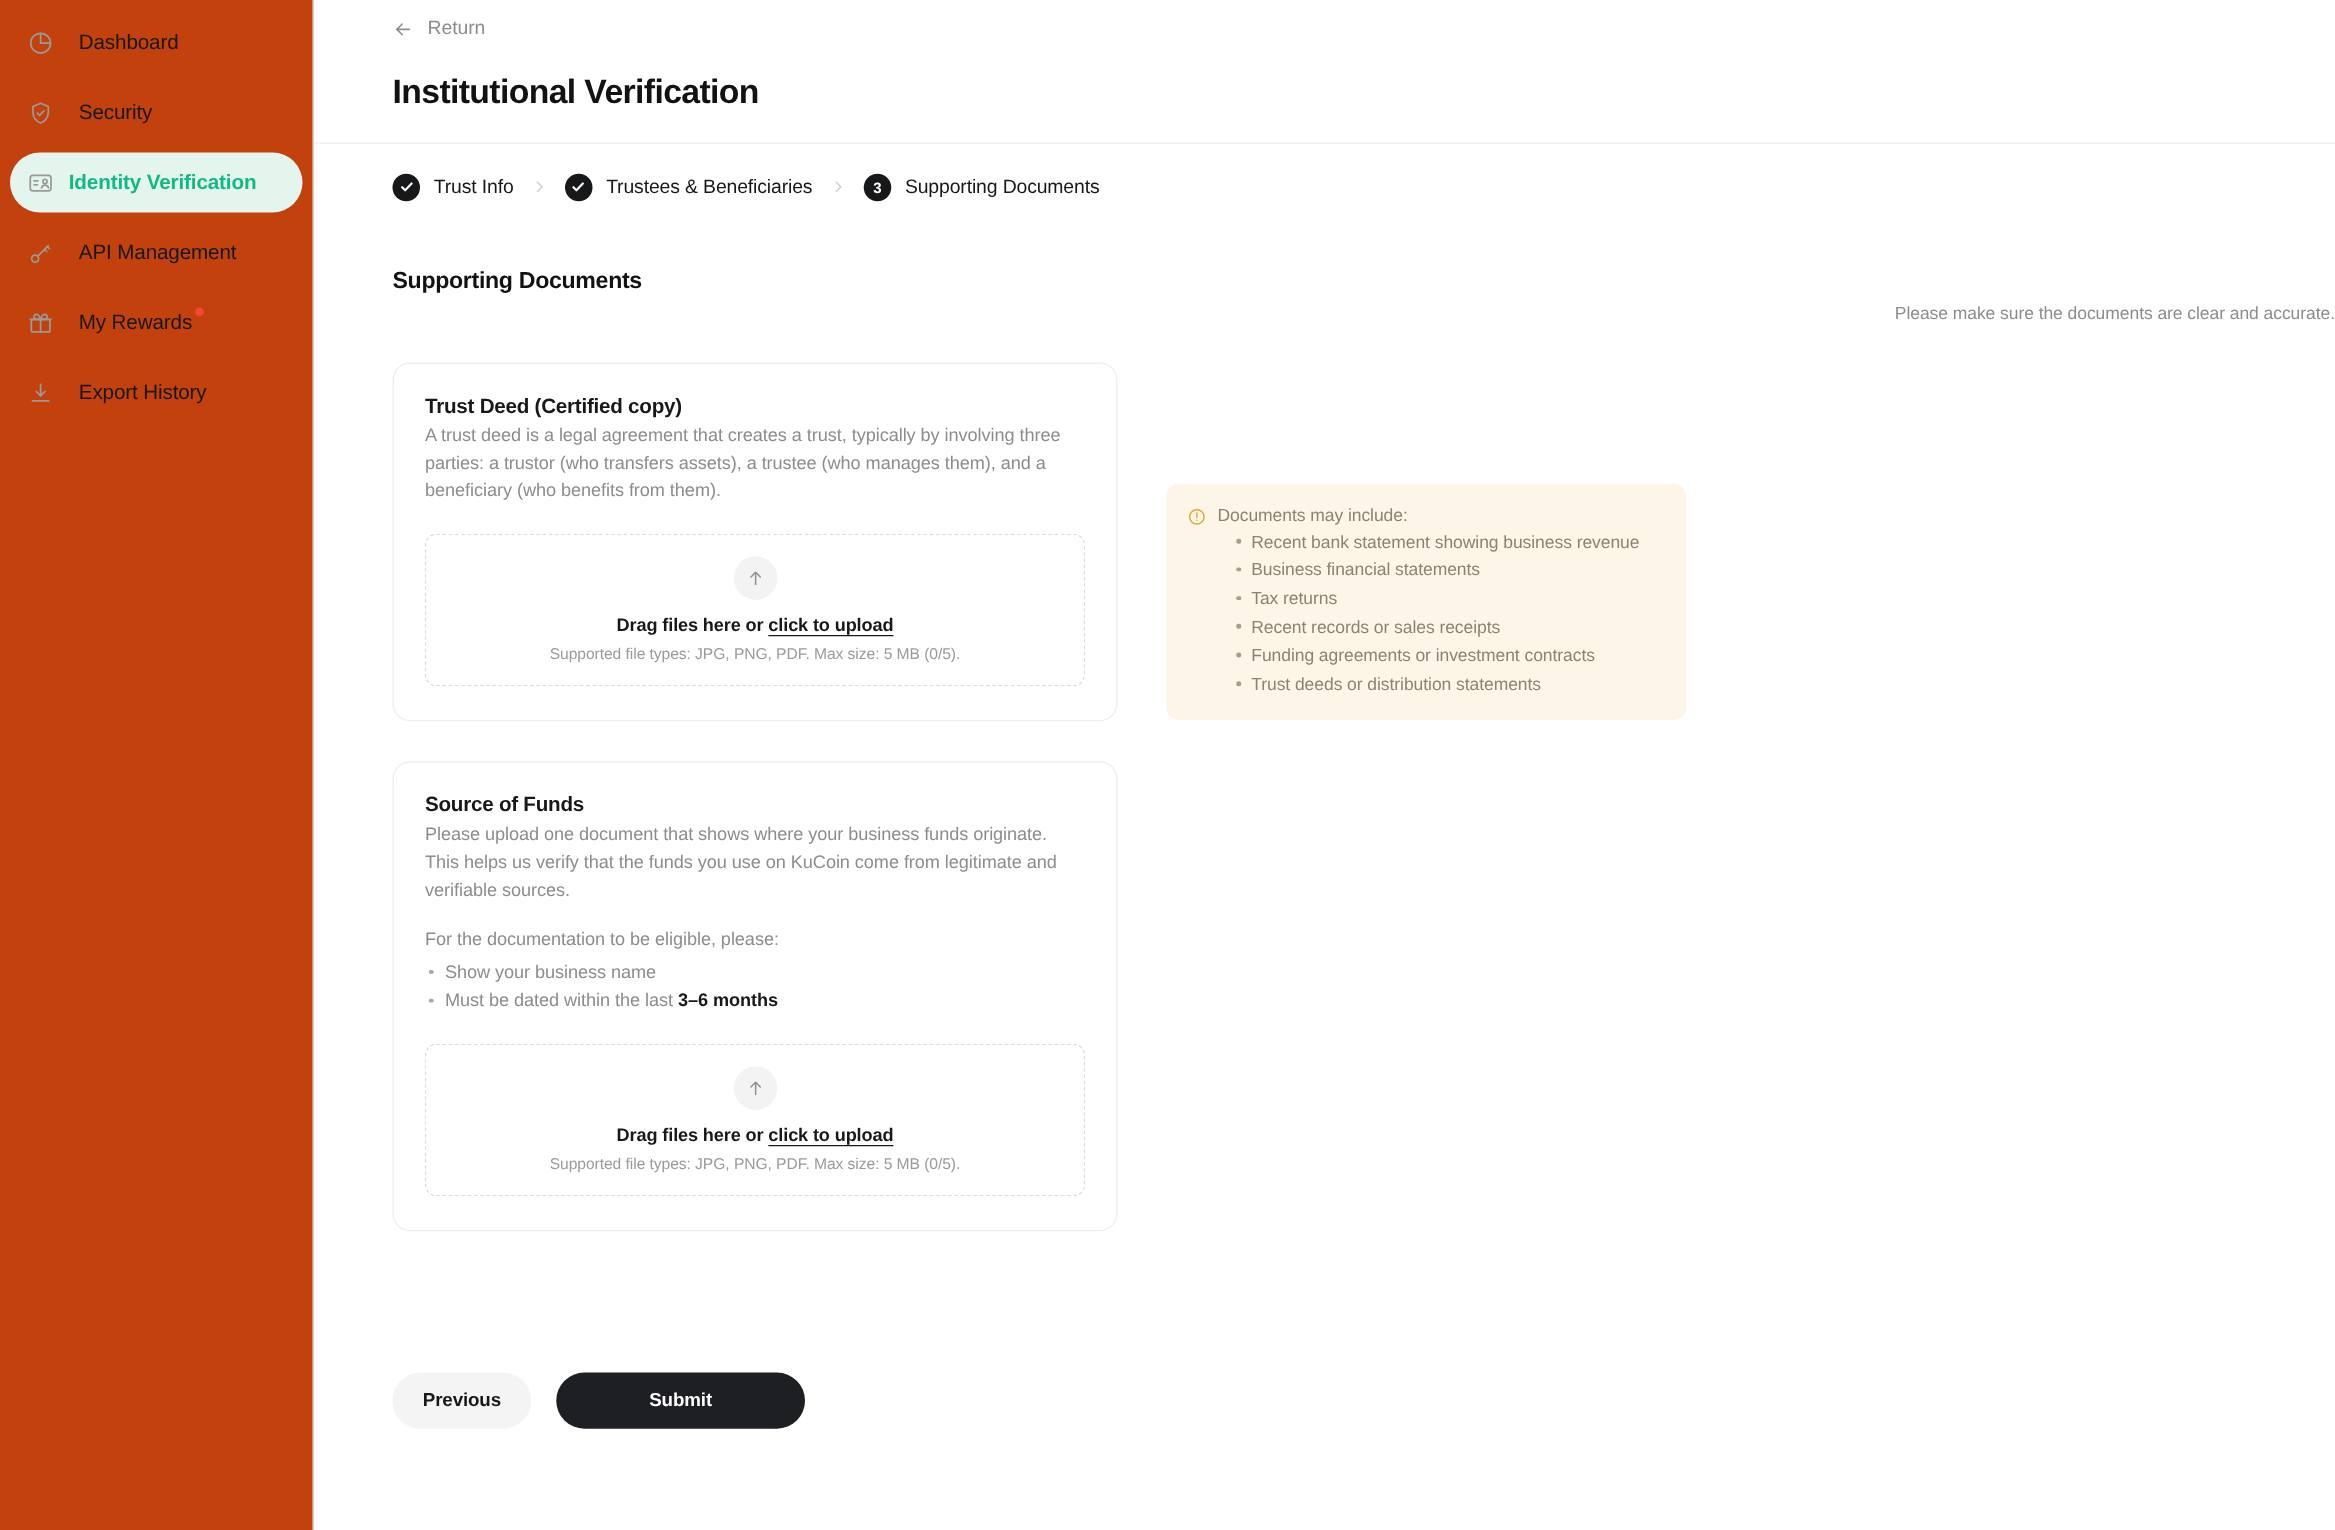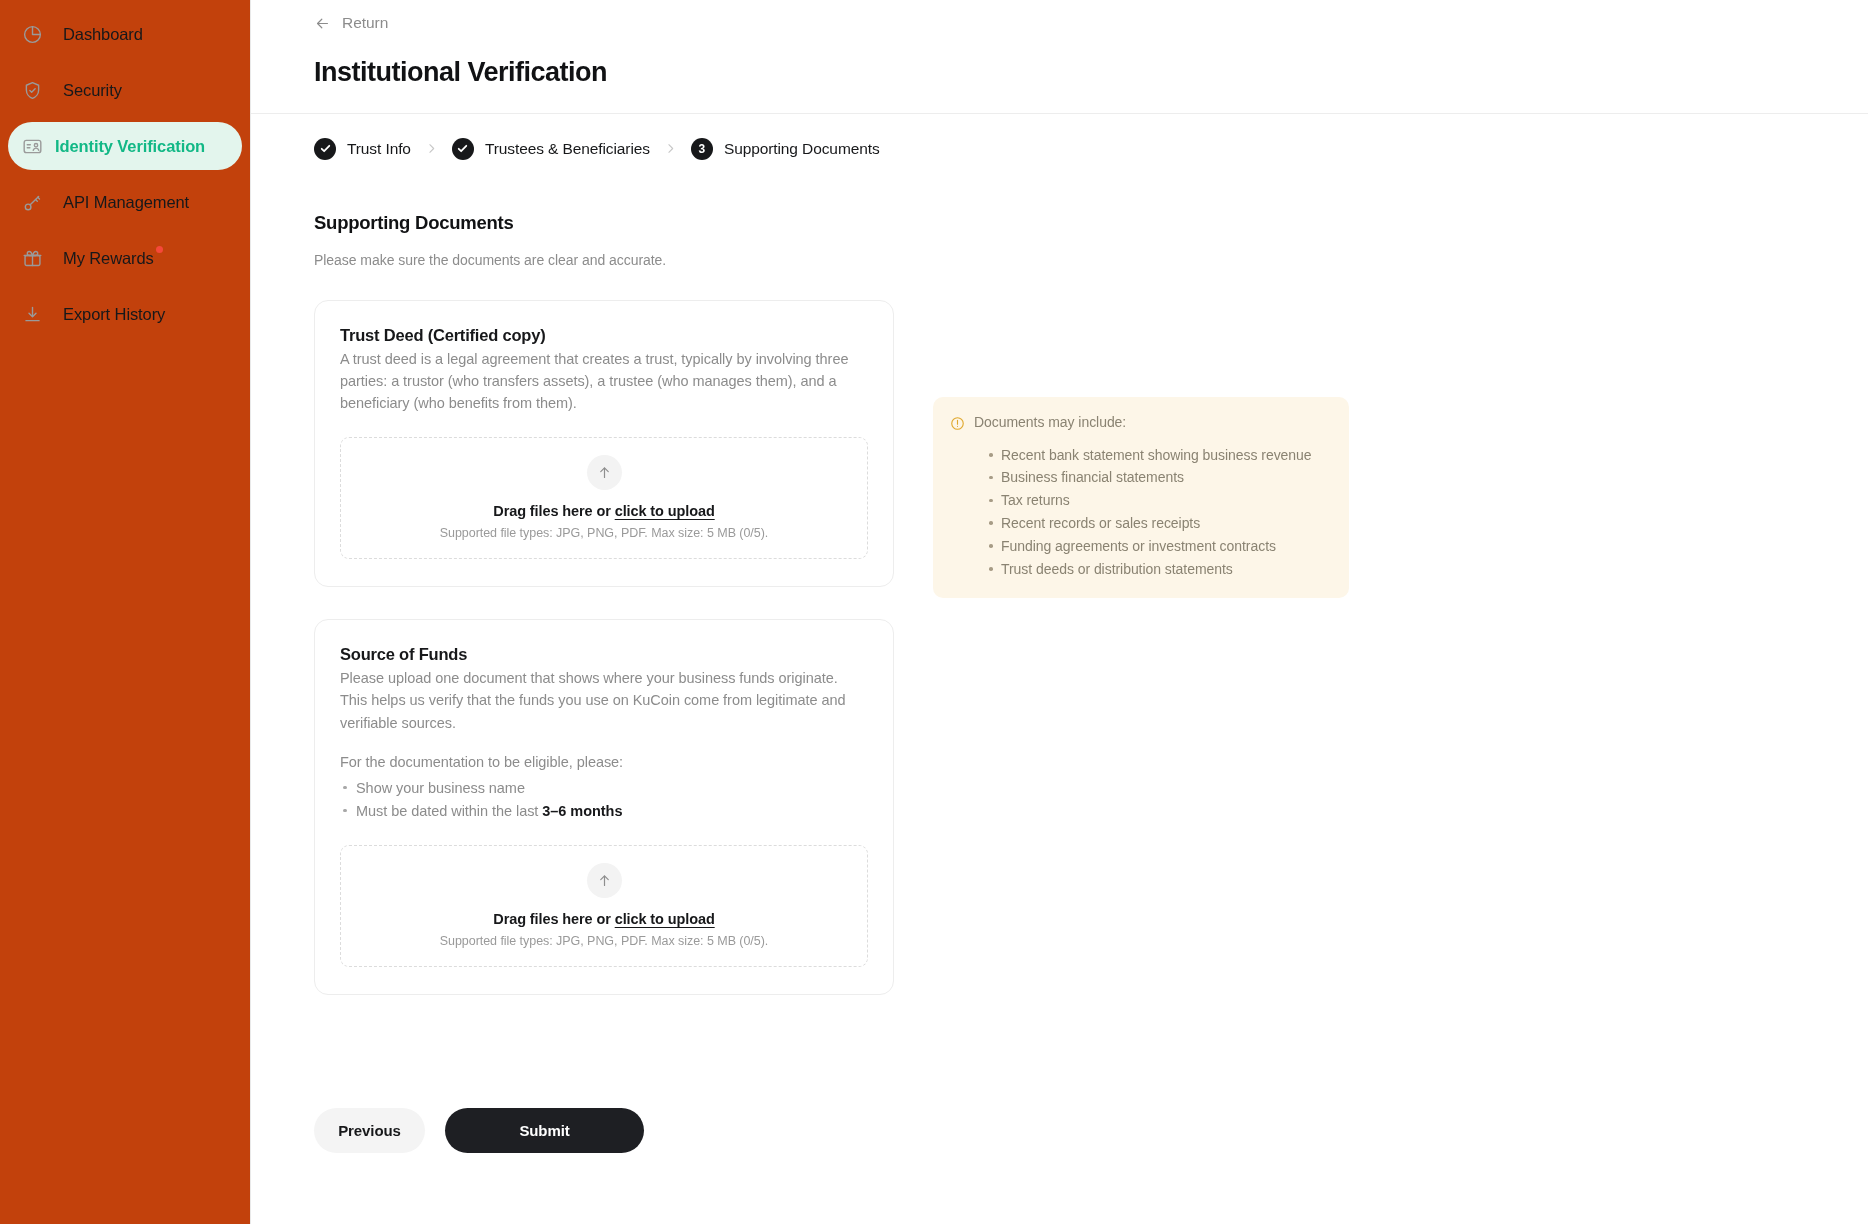--- a/index.html
+++ b/index.html
@@ -98,7 +98,7 @@
   
   .content { margin-left: 63px; margin-top: 52px; }
   .section-title { font-size: 18.5px; font-weight: 700; color: #111214; letter-spacing: -0.25px; }
-  .section-sub { margin-top: 18px; font-size: 14px; color: #8c8c8c; letter-spacing: -0.05px; }
+  .section-sub { margin-top: 7px; font-size: 14px; color: #8c8c8c; letter-spacing: -0.05px; text-align: right; }
 
   .cards-wrap { position: relative; }
 

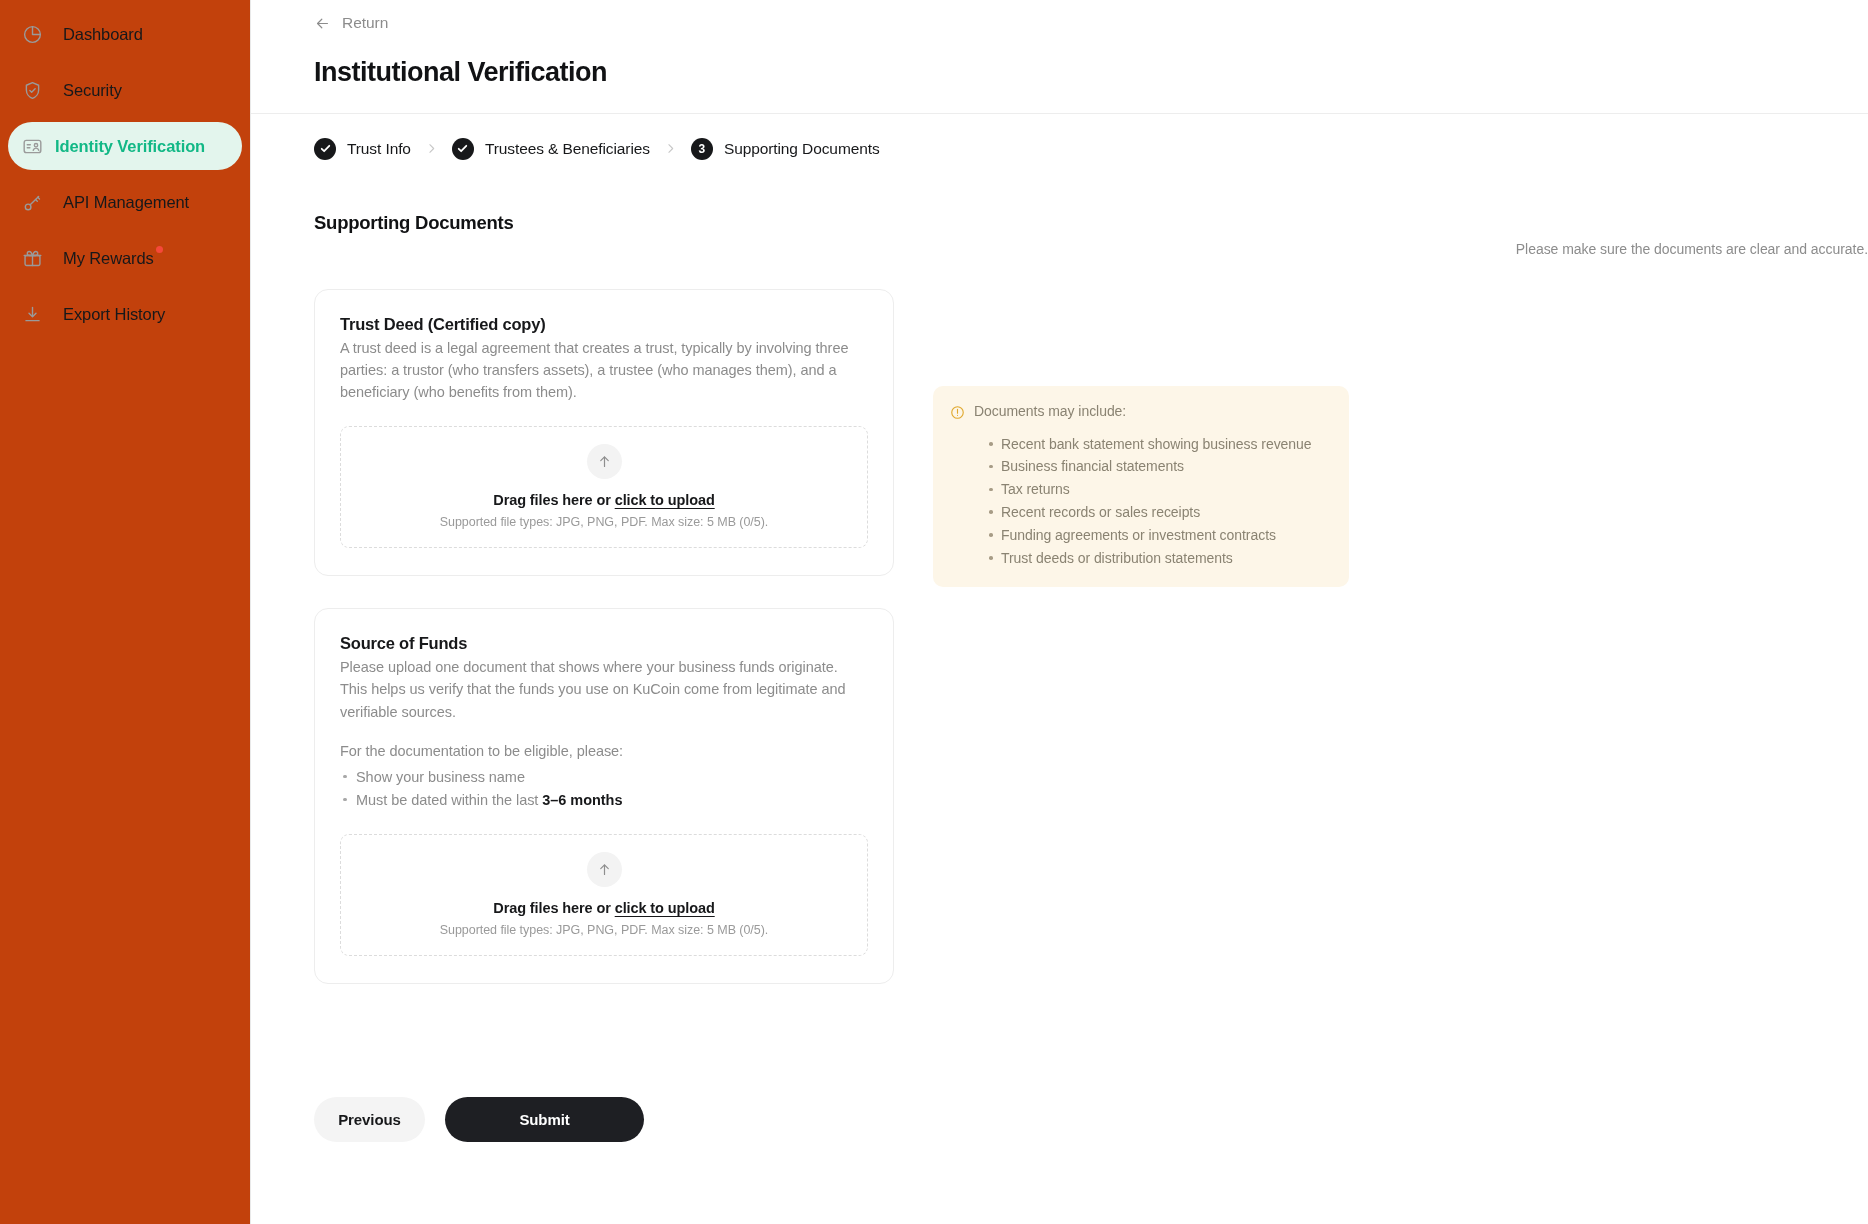--- a/index.html
+++ b/index.html
@@ -178,7 +178,7 @@
   .callout-icon svg { width: 15px; height: 15px; display: block; }
   .callout-body { flex: 1; }
   .callout-title { font-size: 14px; color: #8a8372; letter-spacing: -0.05px; }
-  .callout-list { margin-top: 14px; list-style: none; padding-left: 13px; }
+  .callout-list { margin-top: 2px; list-style: none; padding-left: 13px; }
   .callout-list li {
     position: relative;
     padding-left: 14px;

